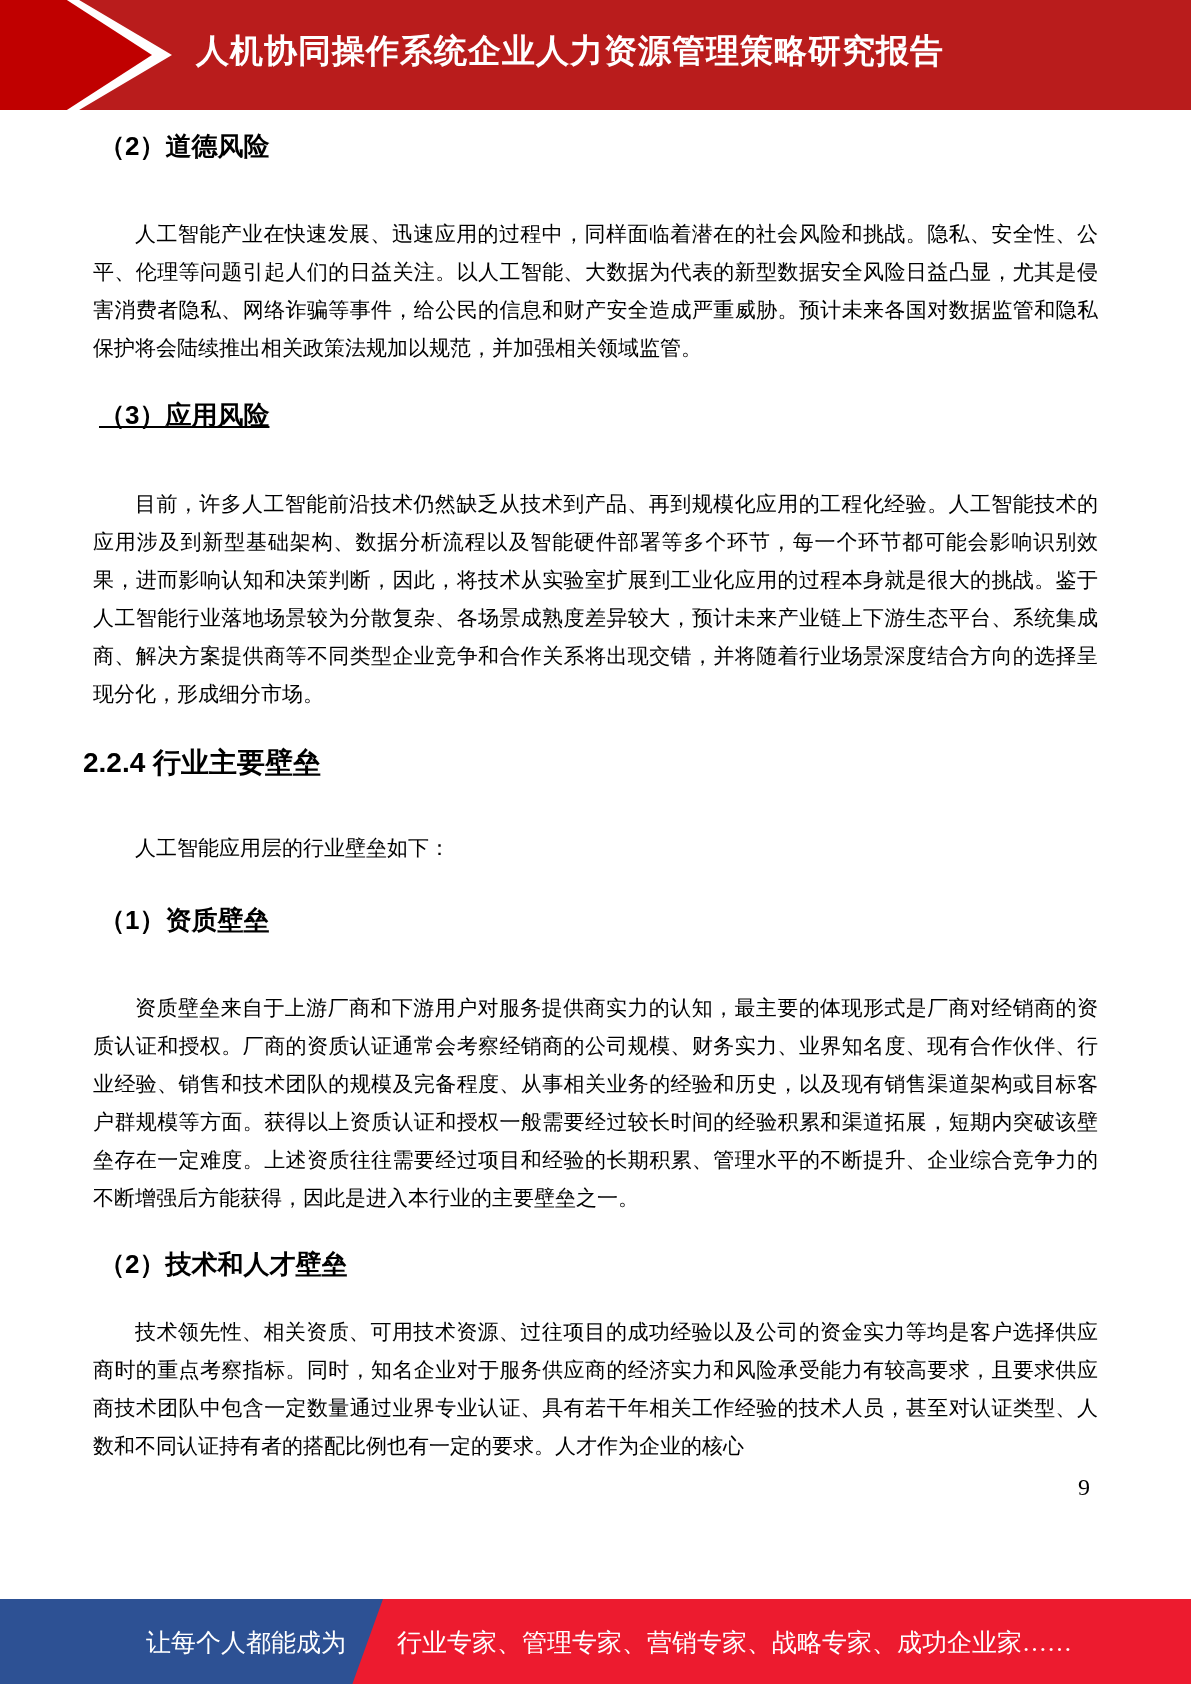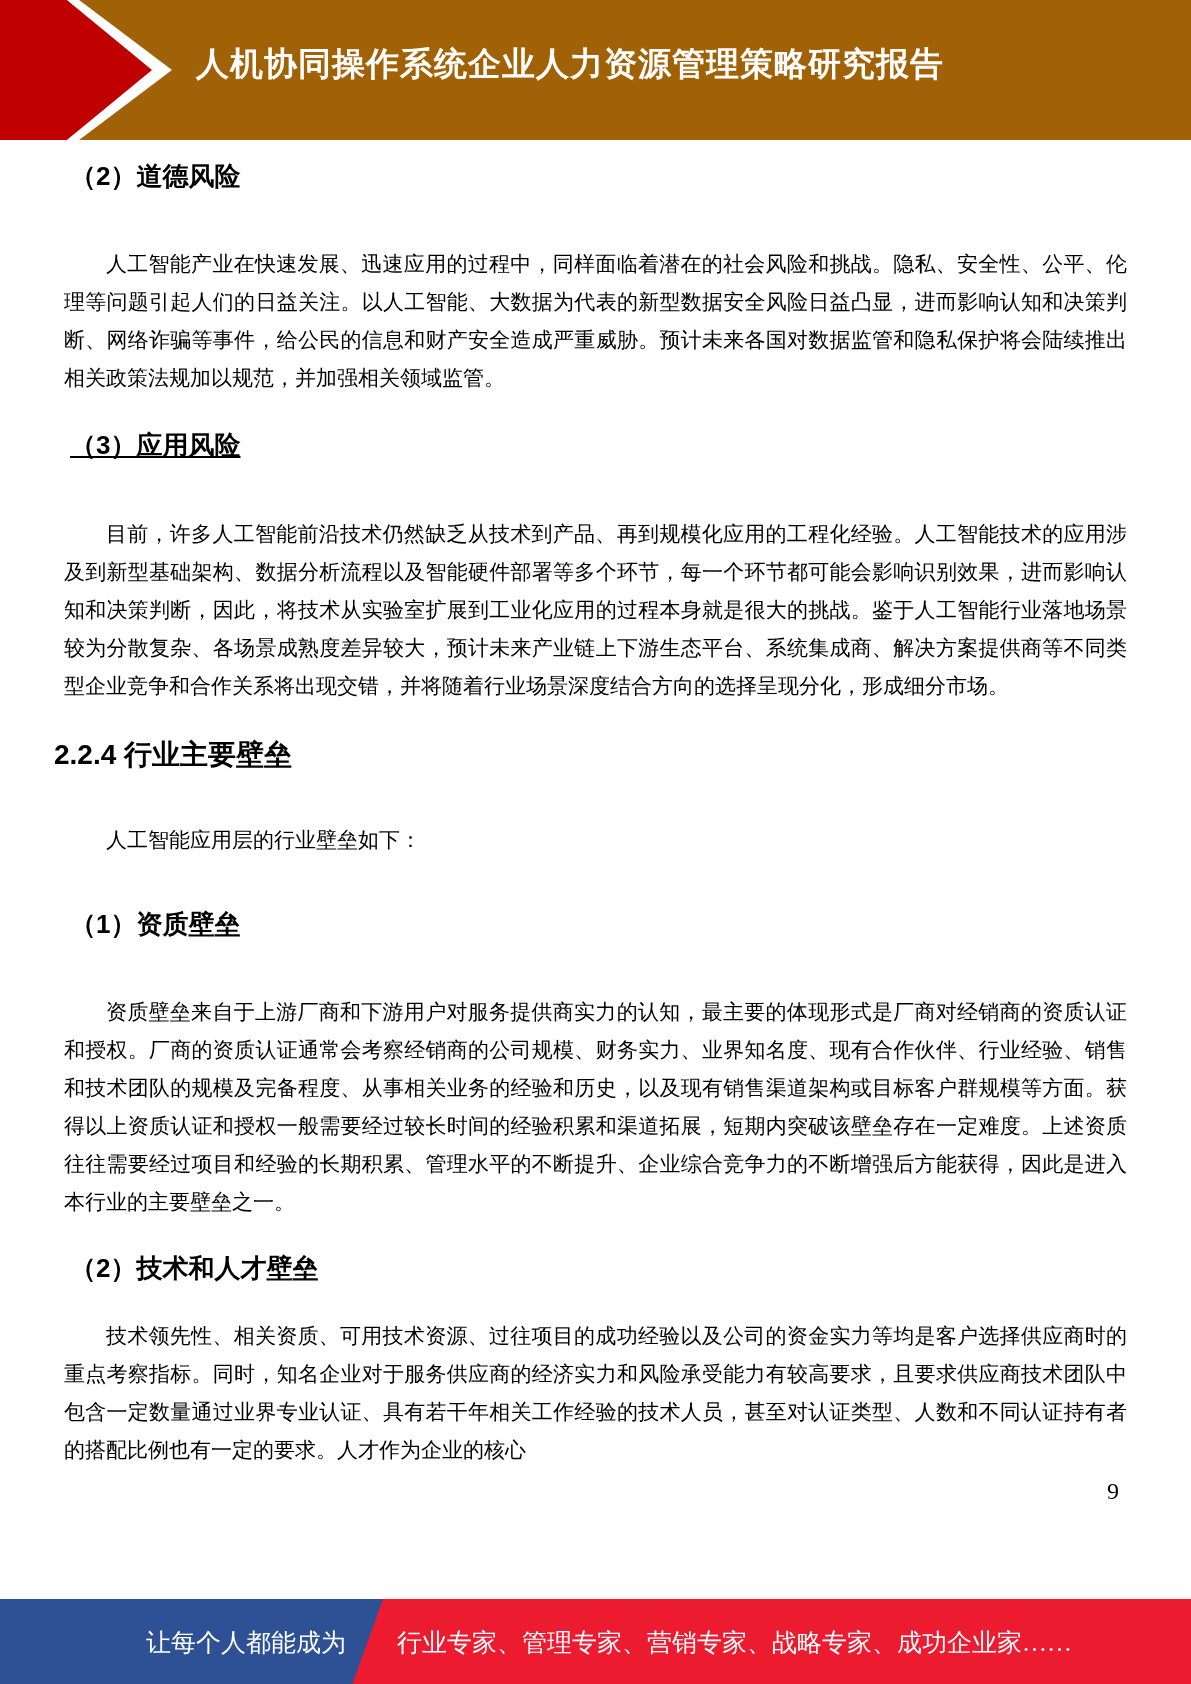--- a/index.html
+++ b/index.html
@@ -16,8 +16,8 @@
   
   .header {
     position: relative;
-    height: 140px;
-    background: #a16207;
+    height: 110px;
+    background: #b91c1c;
   }
   .chevron-white {
     position: absolute;

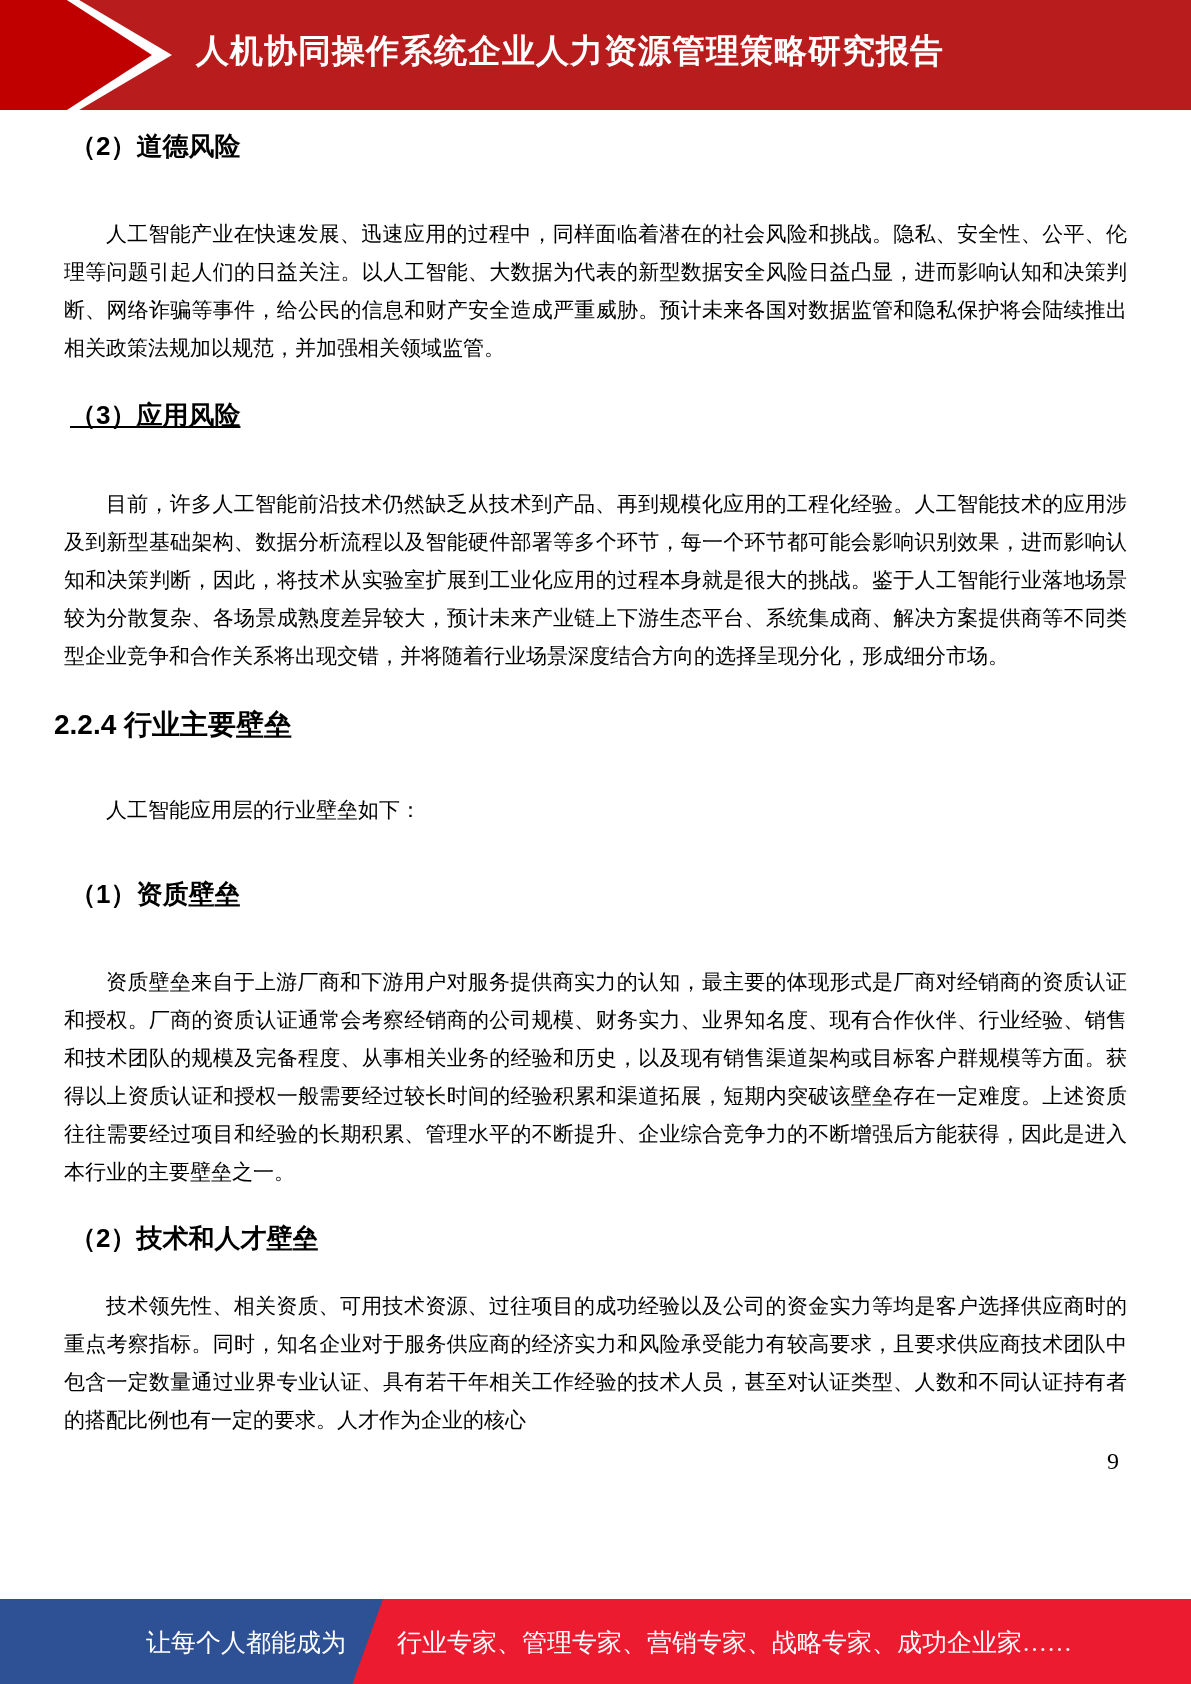--- a/index.html
+++ b/index.html
@@ -48,7 +48,7 @@
 
   
   .main {
-    padding: 0 64px;
+    padding: 0 93px;
   }
   .sub-heading {
     font-family: "Liberation Sans", sans-serif;

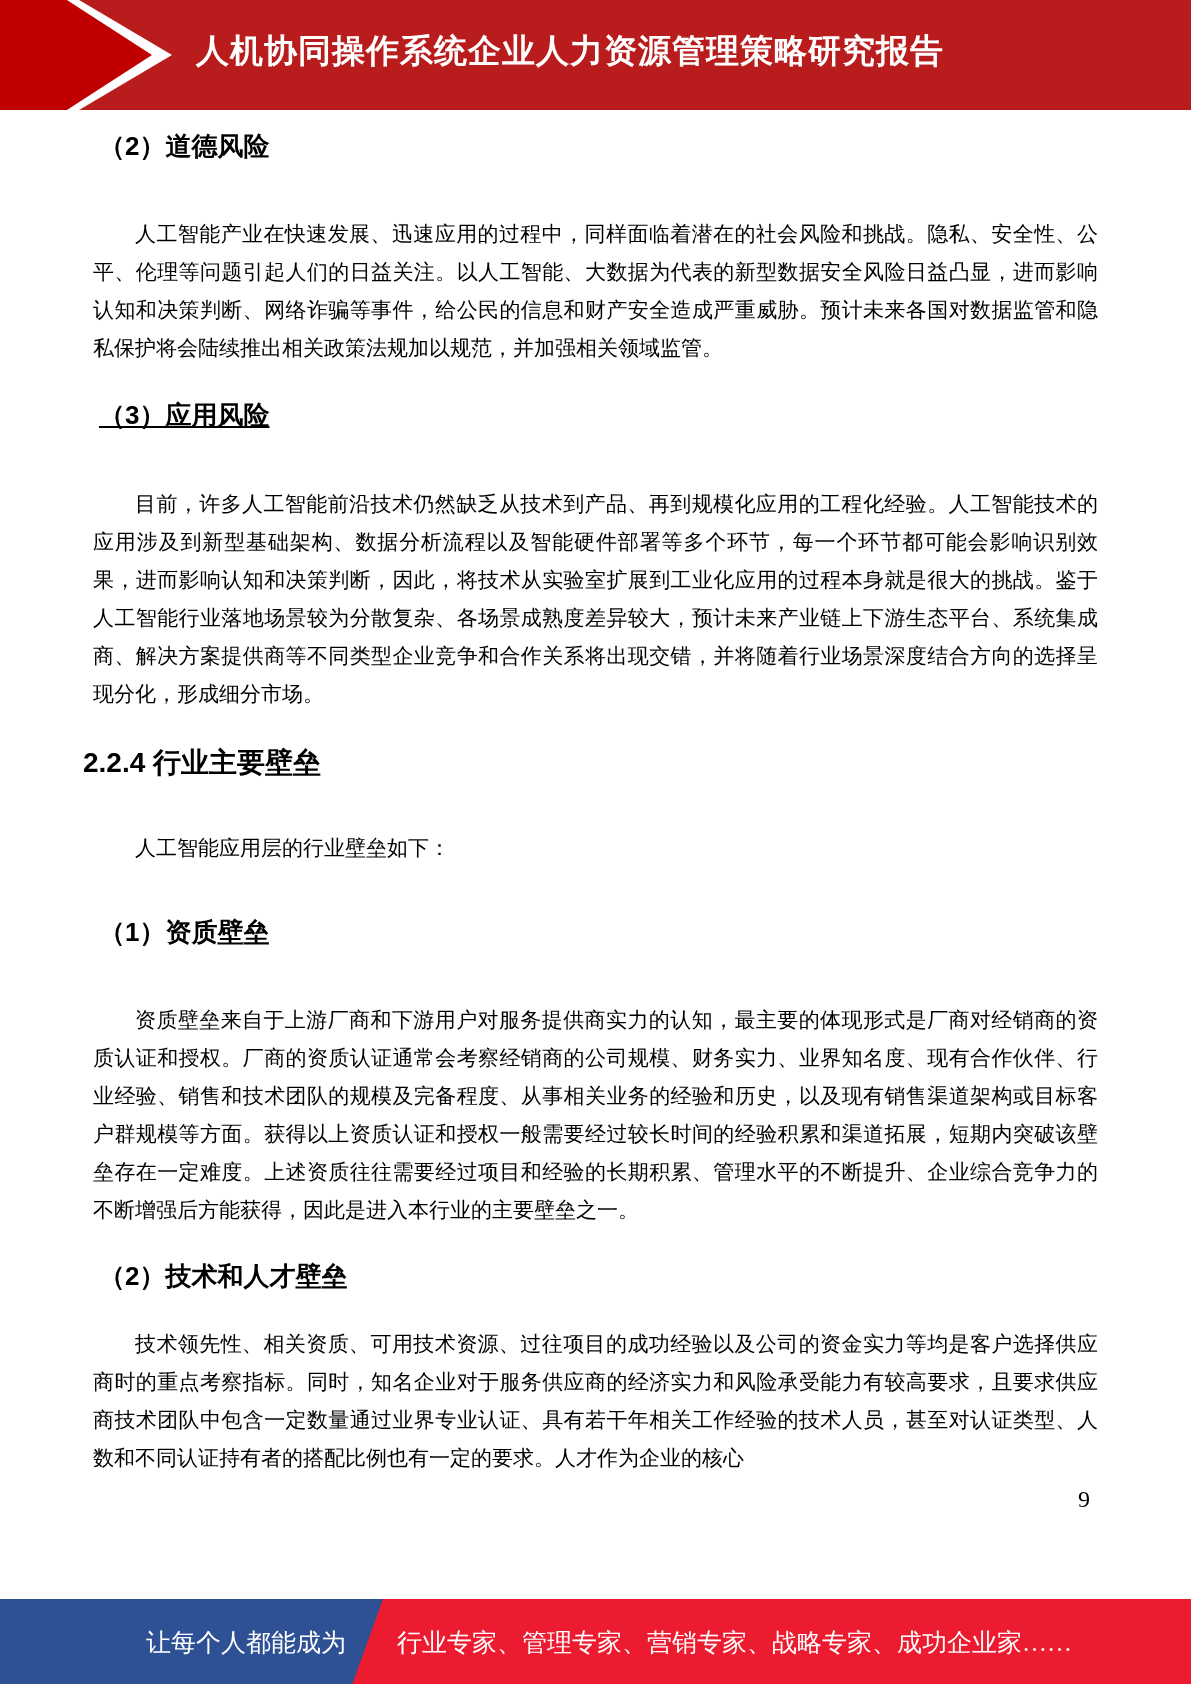--- a/index.html
+++ b/index.html
@@ -135,7 +135,7 @@
 
     <div class="sub-heading h-s1">（2）道德风险</div>
 
-    <p class="para p-p1">人工智能产业在快速发展、迅速应用的过程中，同样面临着潜在的社会风险和挑战。隐私、安全性、公平、伦理等问题引起人们的日益关注。以人工智能、大数据为代表的新型数据安全风险日益凸显，进而影响认知和决策判断、网络诈骗等事件，给公民的信息和财产安全造成严重威胁。预计未来各国对数据监管和隐私保护将会陆续推出相关政策法规加以规范，并加强相关领域监管。</p>
+    <p class="para p-p1">人工智能产业在快速发展、迅速应用的过程中，同样面临着潜在的社会风险和挑战。隐私、安全性、公平、伦理等问题引起人们的日益关注。以人工智能、大数据为代表的新型数据安全风险日益凸显，尤其是侵害消费者隐私、网络诈骗等事件，给公民的信息和财产安全造成严重威胁。预计未来各国对数据监管和隐私保护将会陆续推出相关政策法规加以规范，并加强相关领域监管。</p>
 
     <div class="sub-heading h-s2">（3）应用风险</div>
 

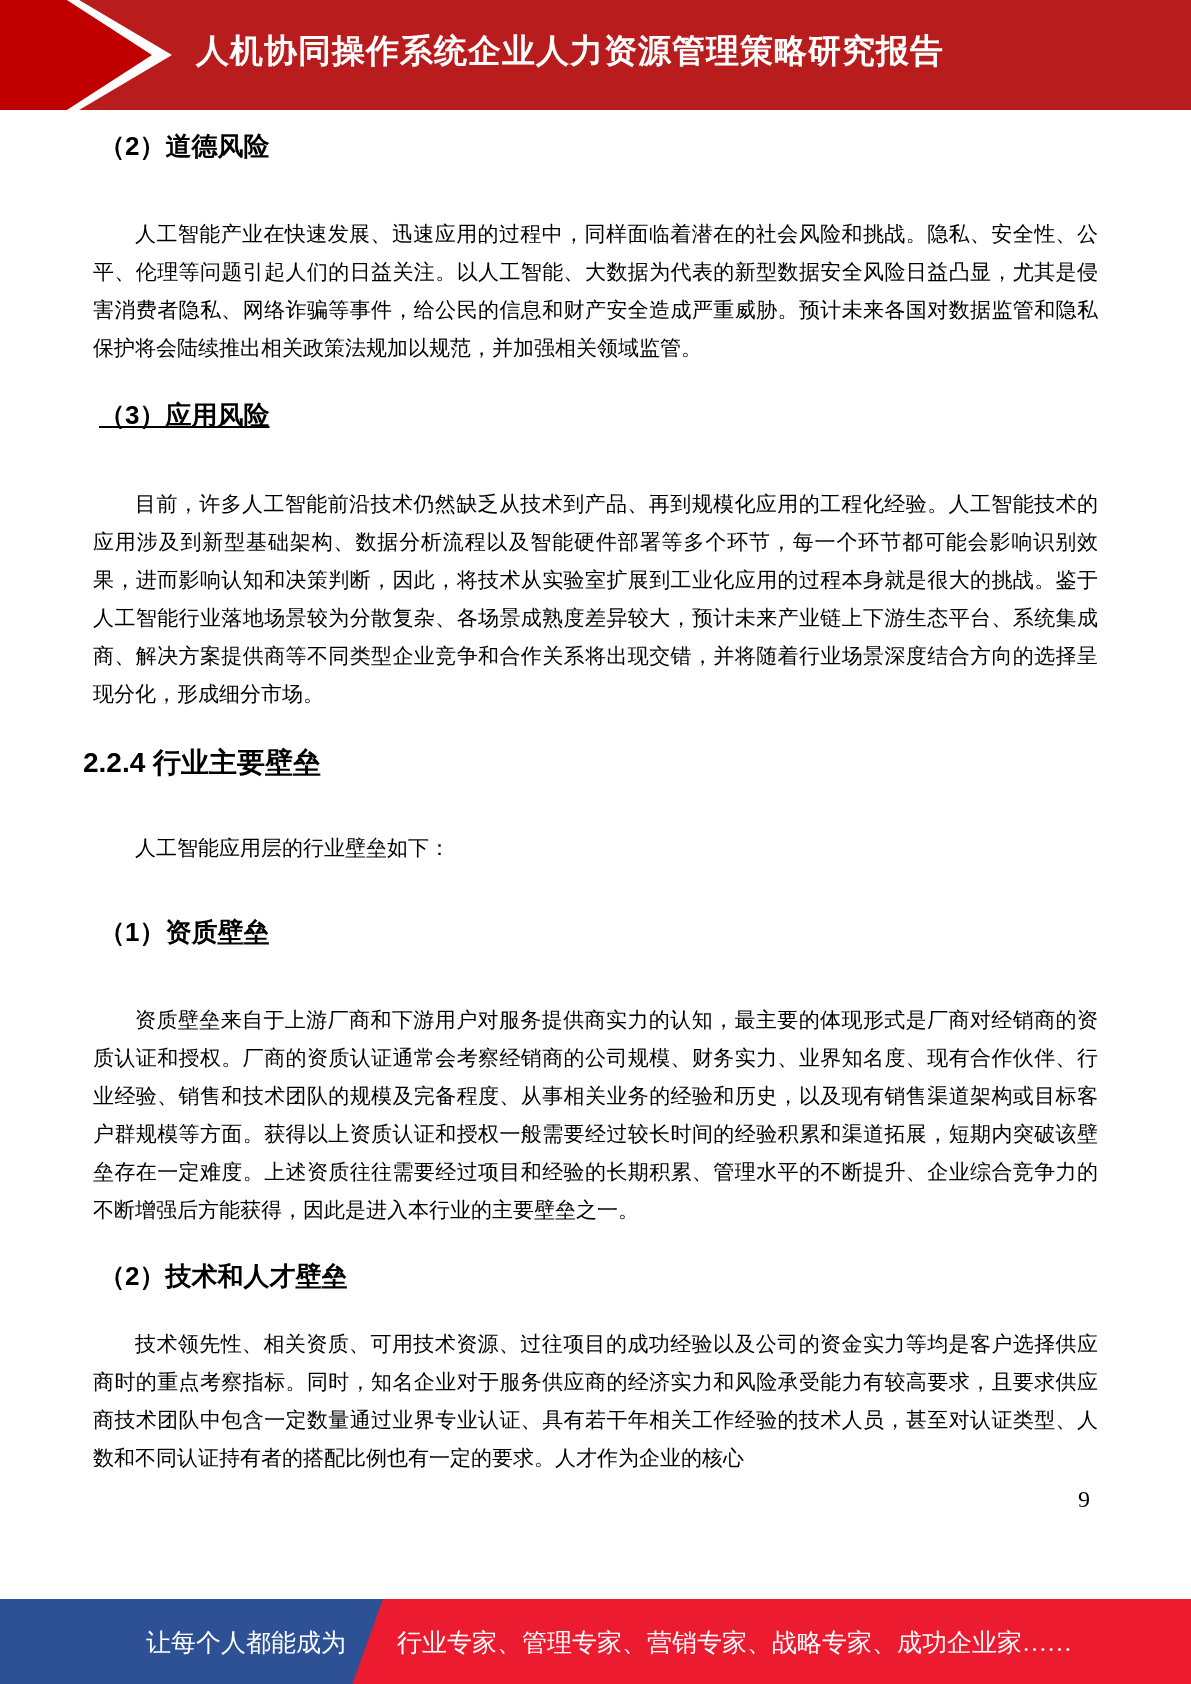--- a/index.html
+++ b/index.html
@@ -59,7 +59,7 @@
   }
   .h-s1 { margin-top: 23px; }
   .h-s2 { margin-top: 35px; text-decoration: underline; }
-  .h-s4 { margin-top: 52px; }
+  .h-s4 { margin-top: 40px; }
   .h-s5 { margin-top: 34px; }
   .num-heading {
     font-family: "Liberation Sans", sans-serif;

